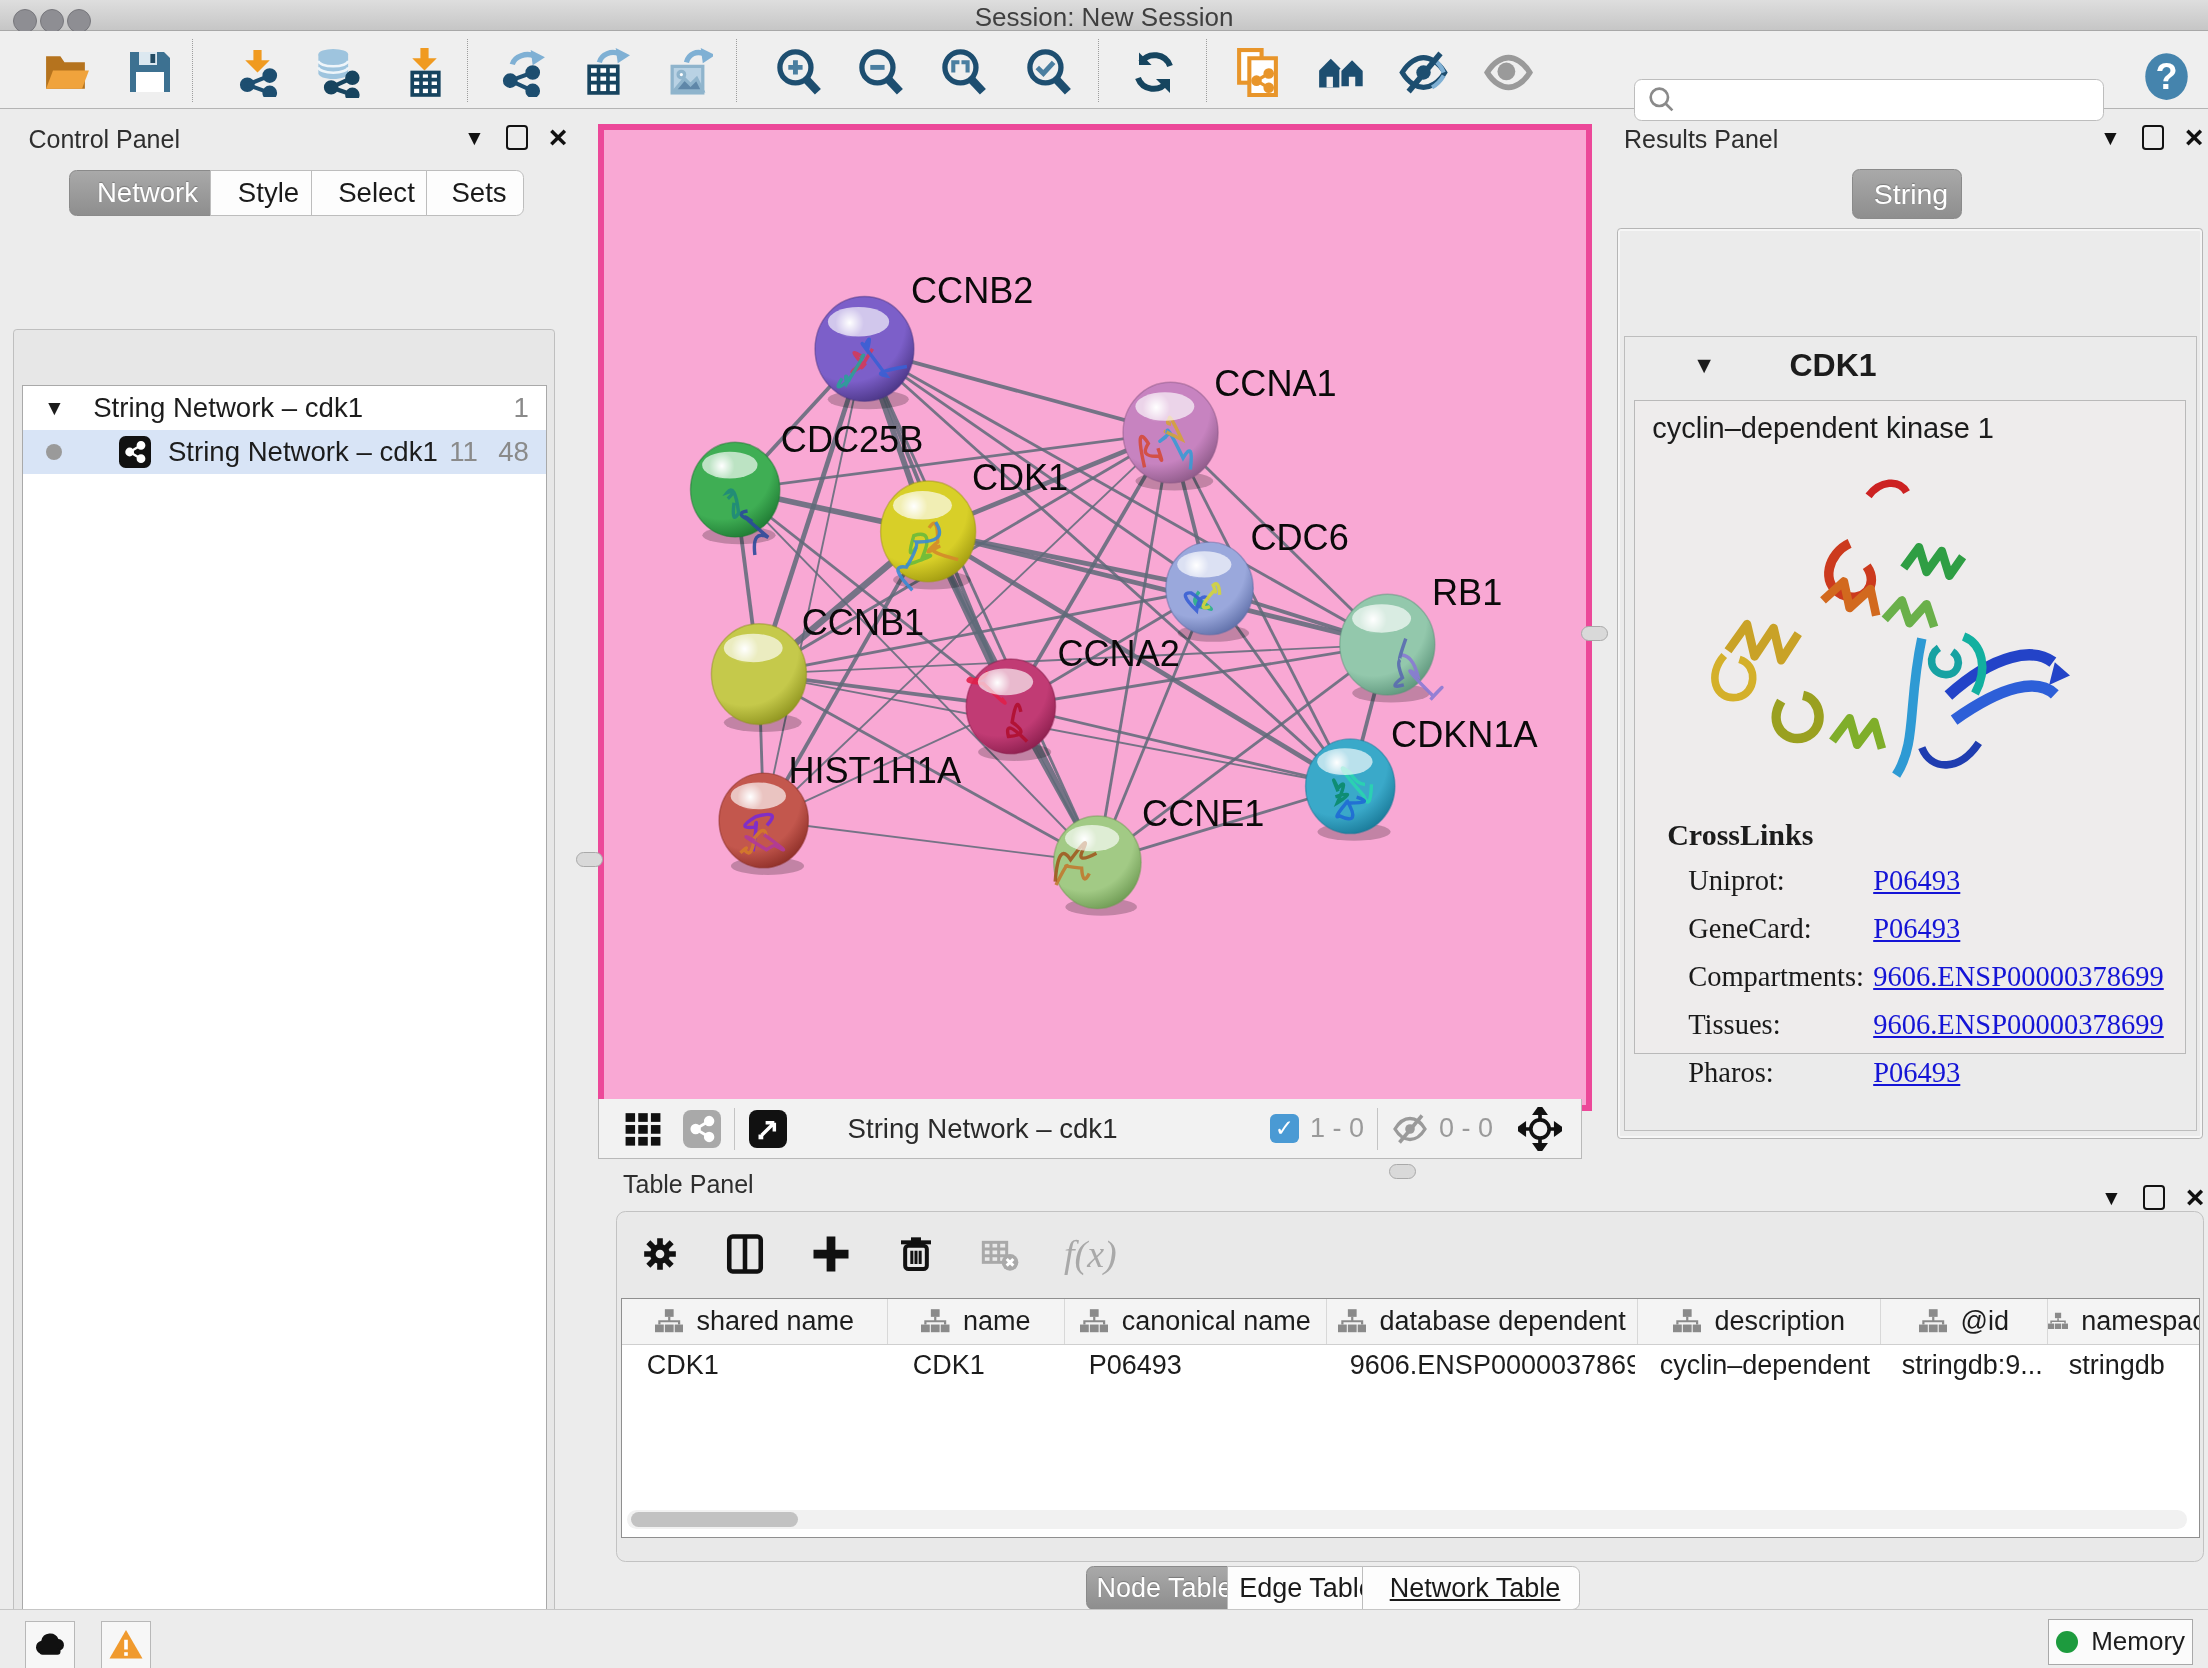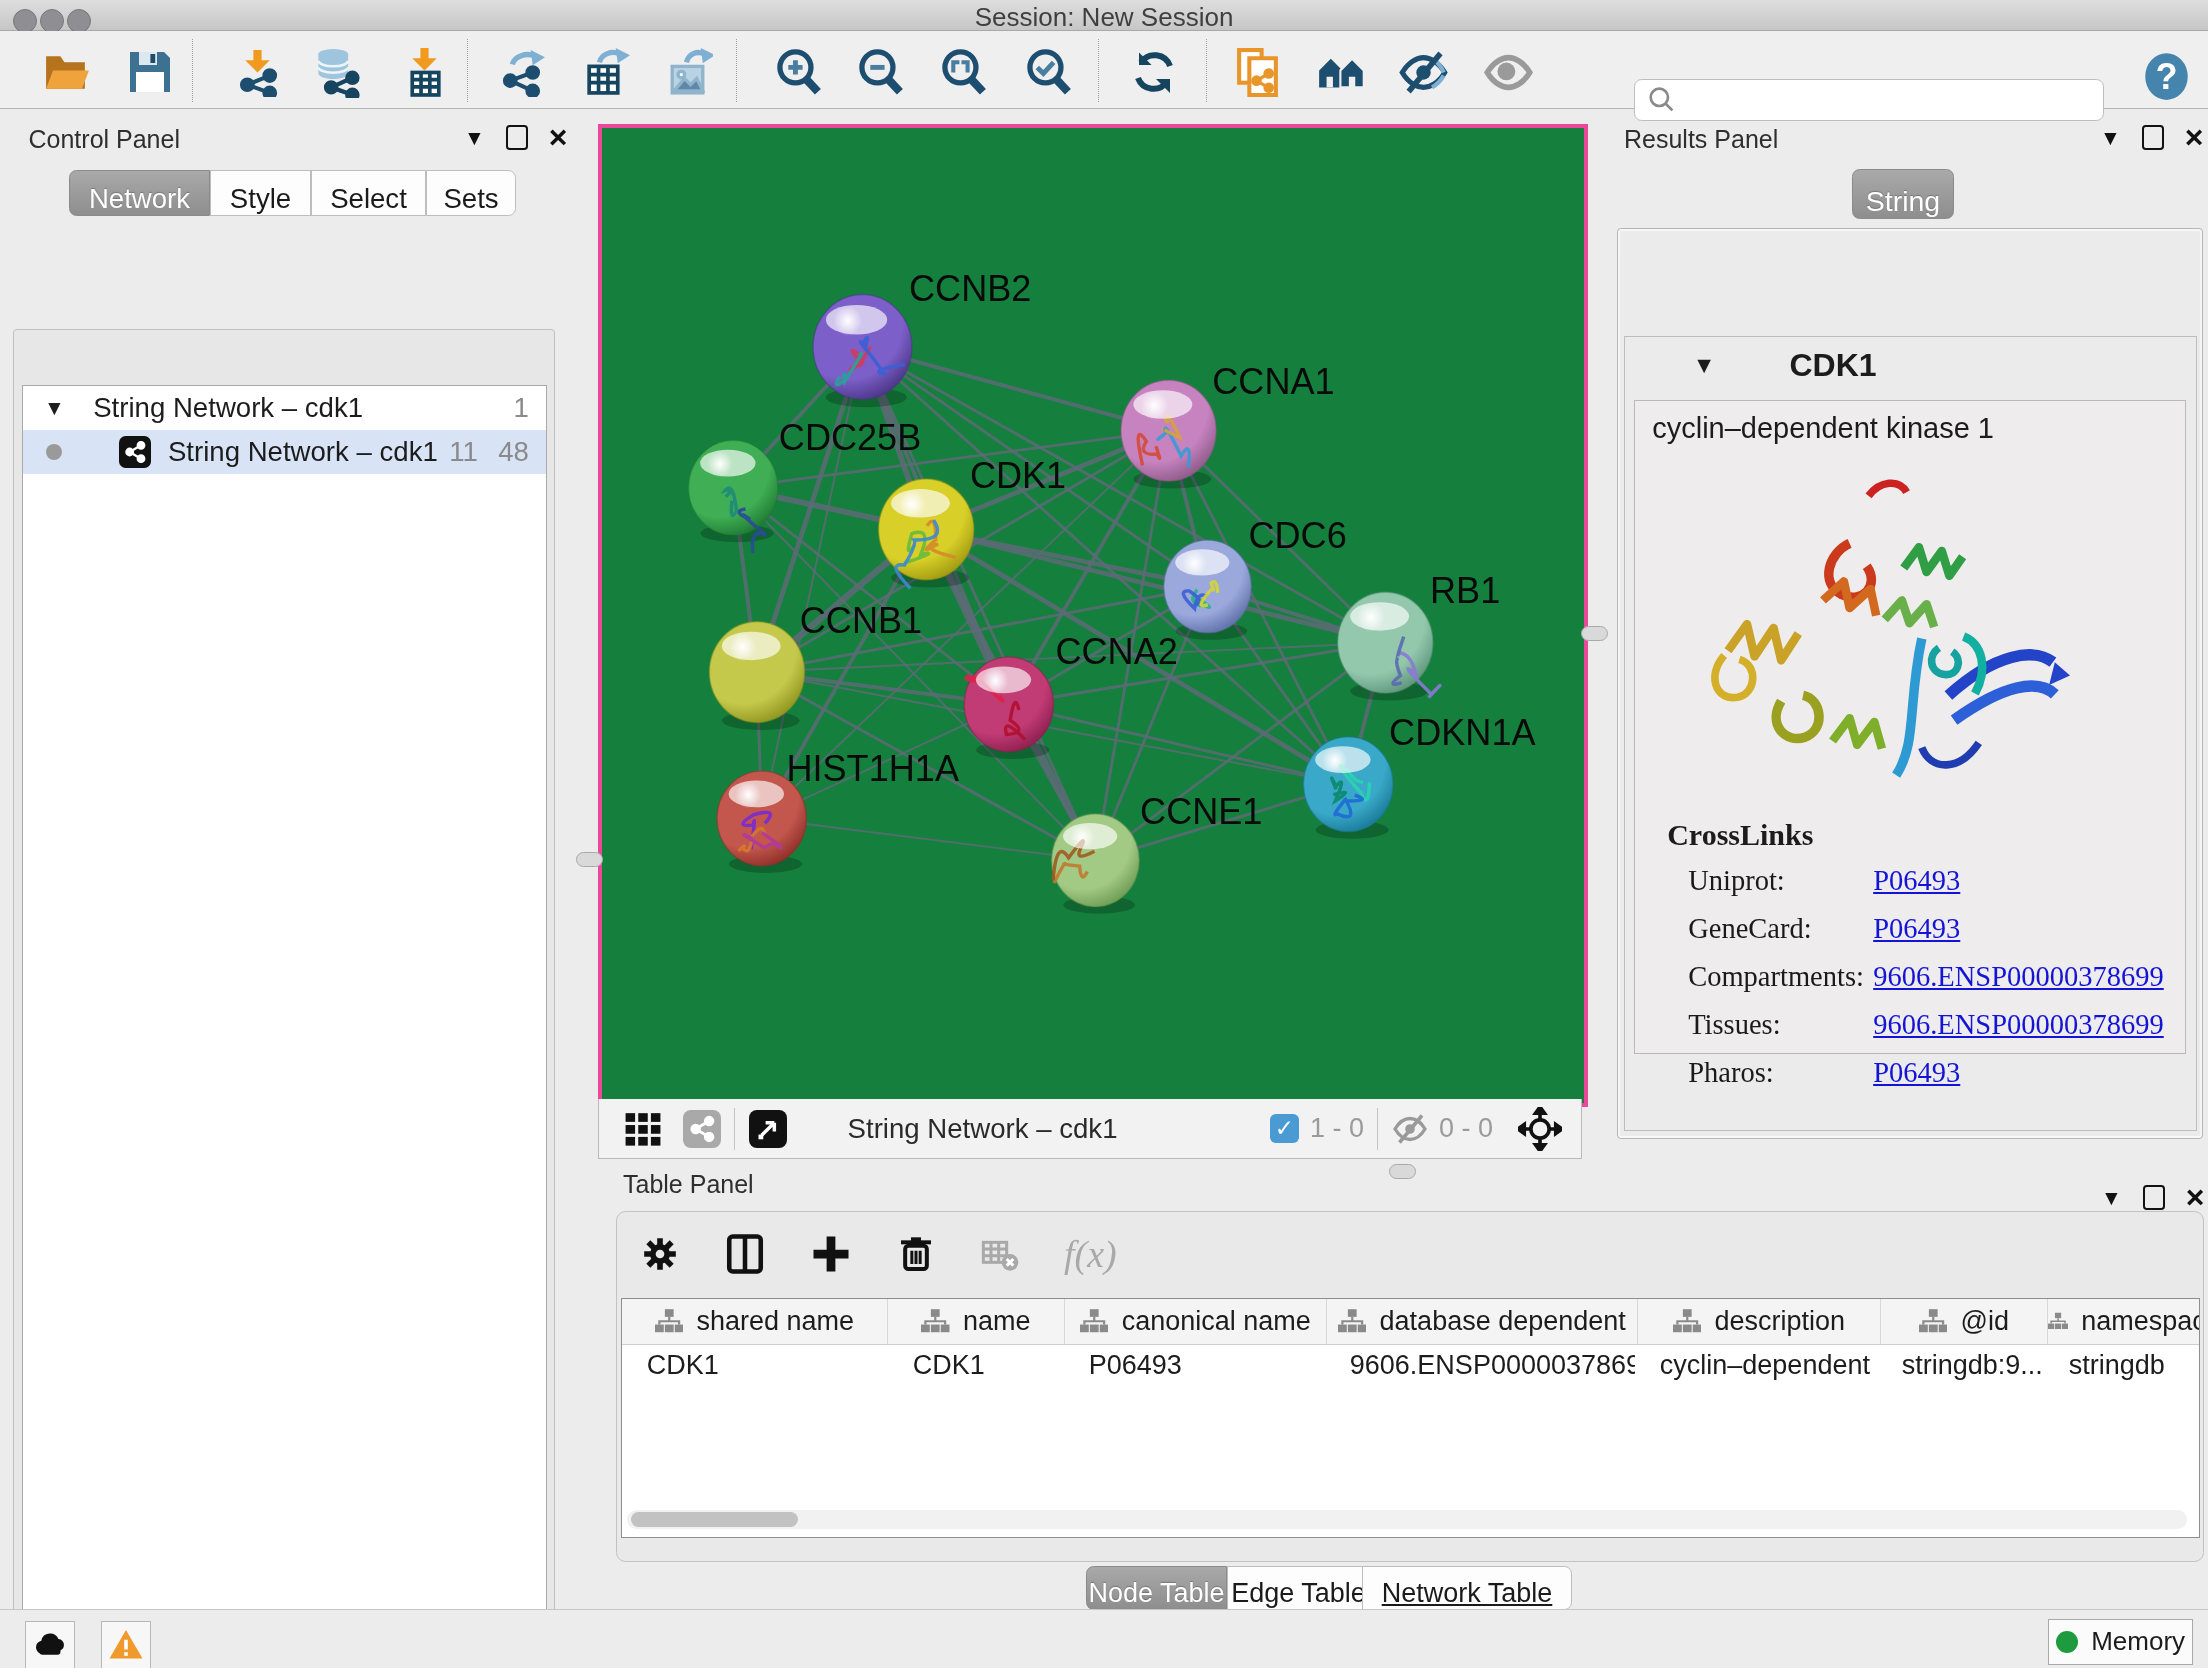--- a/index.html
+++ b/index.html
@@ -30,8 +30,8 @@
   .ctl-collapse{font-size:21px;color:#111;}
   .ctl-float{width:18px;height:21px;border:2.9px solid #111;border-radius:3.8px;display:inline-block;}
   .ctl-close{font-size:32px;font-weight:900;color:#111;line-height:21px;}
-  .tab{display:inline-flex;align-items:flex-end;justify-content:center;
-    border:1px solid #bdbdbd;background:#fdfdfd;font-size:27.6px;color:#1a1a1a;}
+  .tab{display:inline-flex;align-items:center;justify-content:center;
+    border:1px solid #bdbdbd;background:#fdfdfd;font-size:27.6px;color:#1a1a1a;padding-left:8px;}
   .tab.active{background:linear-gradient(#a9a9a9,#8e8e8e);color:#fff;border-color:#8a8a8a;
     text-shadow:0 -1px 1px rgba(0,0,0,.25);}
   

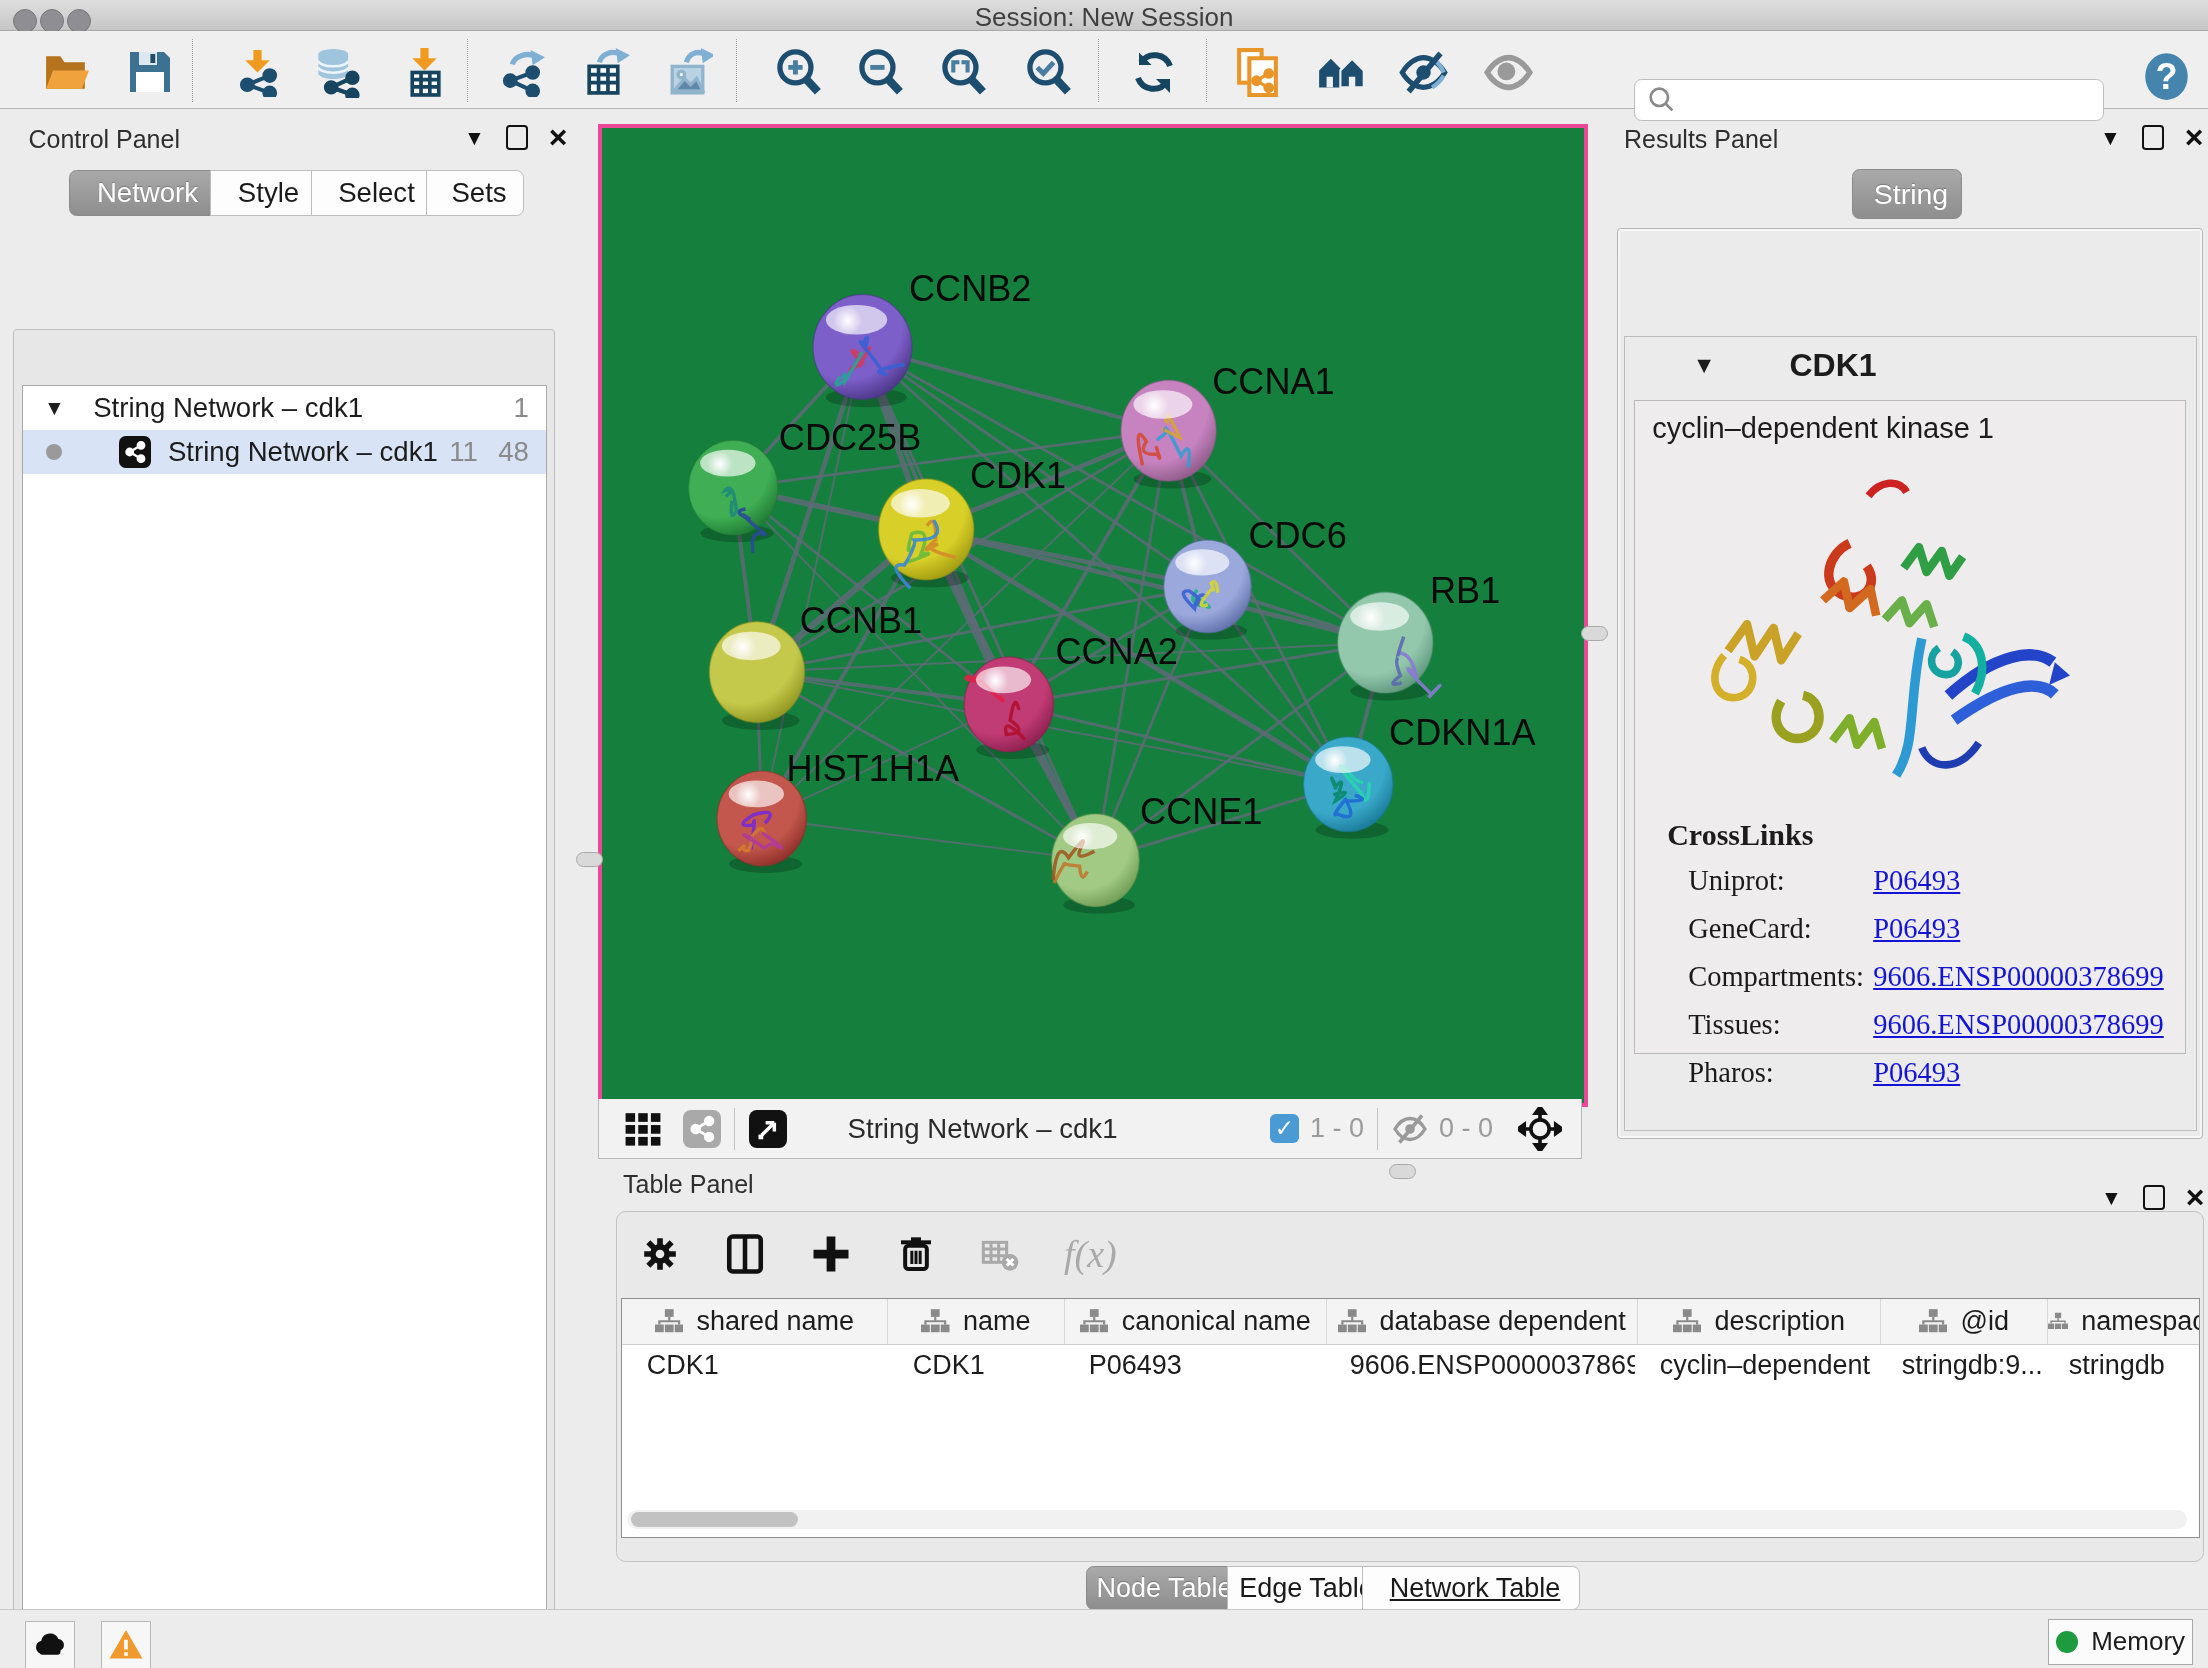--- a/index.html
+++ b/index.html
@@ -44,8 +44,8 @@
   .tree-row{position:relative;height:44px;display:flex;align-items:center;font-size:27.6px;}
   .tree-count{color:#8a8a8a;}
   
-  #net-canvas{left:598px;top:124px;width:982px;height:975px;background:#15803d;
-    border:4px solid #ec4899;}
+  #net-canvas{left:598px;top:124px;width:982px;height:975px;background:#f9a8d4;
+    border:6px solid #ec4899;}
   #net-toolbar{left:598px;top:1099px;width:982px;height:59px;background:#f2f2f2;
     border:1px solid #b9b9b9;border-top:none;display:flex;align-items:center;}
   .ntb-sep{width:0;height:42px;border-left:1px solid #c4c4c4;margin:0 13.3px;}

